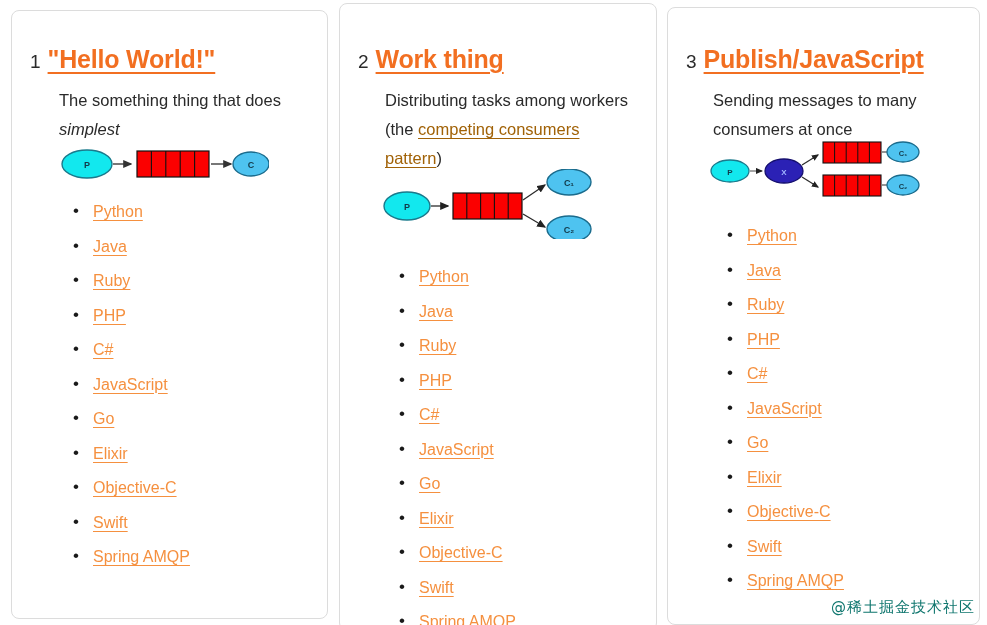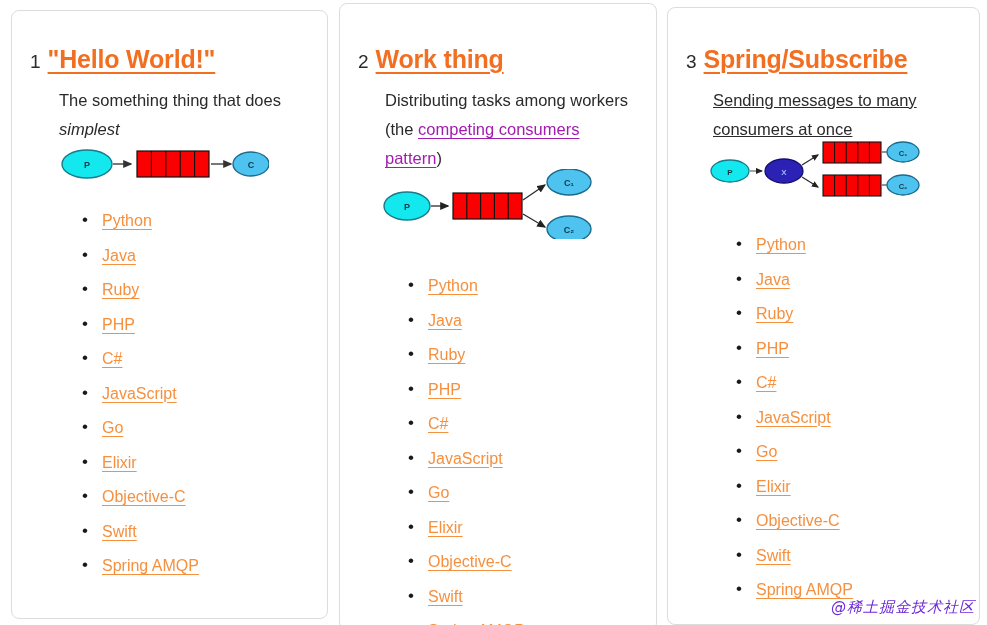--- a/index.html
+++ b/index.html
@@ -287,7 +287,7 @@
 
         <div class="heading p3-head">
           <span class="heading-num">3</span>
-          <span class="heading-title">Spring/Subscribe</span>
+          <span class="heading-title">Publish/JavaScript</span>
         </div>
 
         <div class="desc p3-desc">

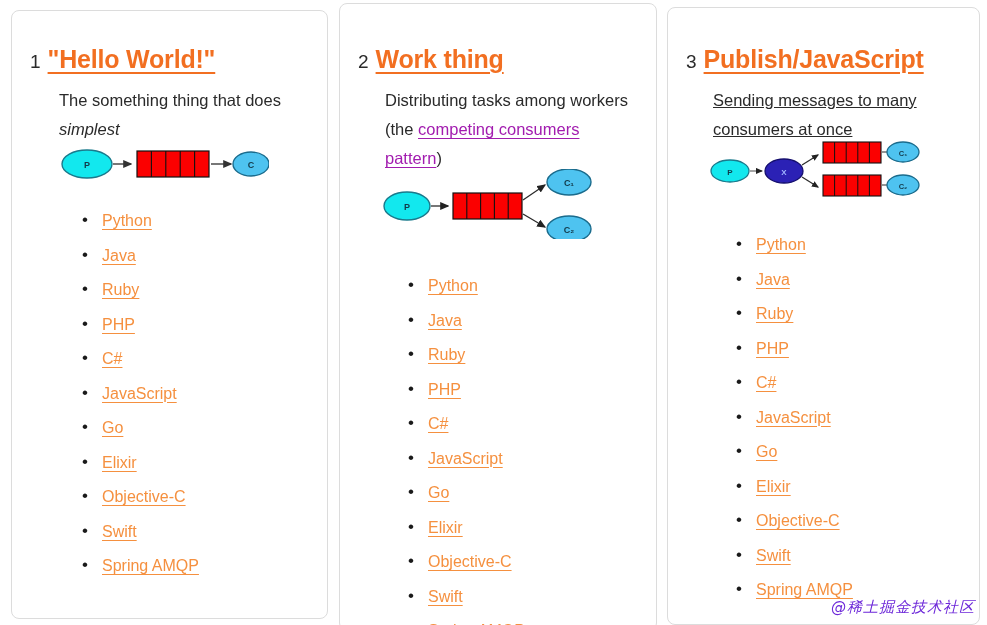--- a/index.html
+++ b/index.html
@@ -139,7 +139,7 @@
 
   
   .p3-head { position:absolute; left: 18px; top: 37px; }
-  .p3-desc { position:absolute; left: 45px; top: 78px; width: 245px; text-decoration: underline; }
+  .p3-desc { position:absolute; left: 45px; top: 78px; width: 245px; }
   .p3-diagram { position:absolute; left: 42px; top: 129px; }
   .p3-list { position:absolute; left: 45px; top: 203px; width: 245px; }
 

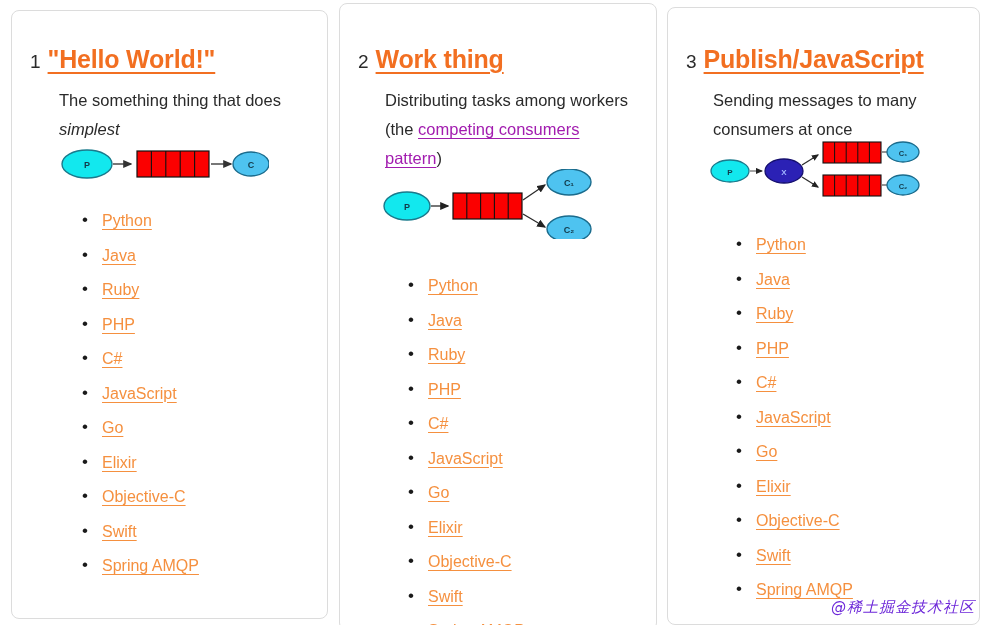--- a/index.html
+++ b/index.html
@@ -85,7 +85,7 @@
     font-style: italic;
   }
   .inline-link {
-    color: #a21caf;
+    color: #a16207;
     text-decoration: underline;
     text-decoration-thickness: 1px;
     text-underline-offset: 3px;

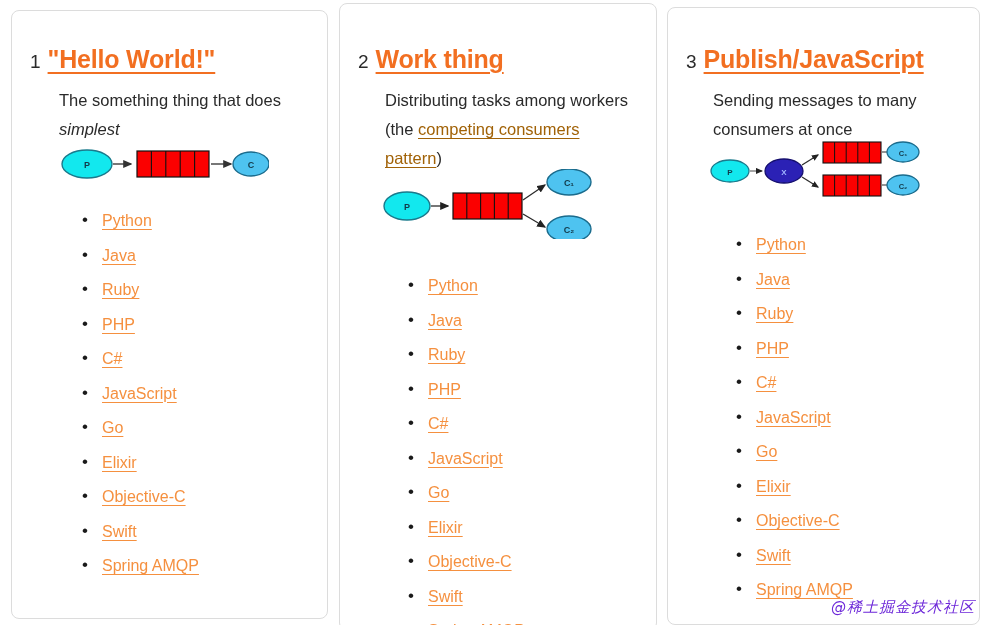--- a/index.html
+++ b/index.html
@@ -94,7 +94,7 @@
   
   ul.lang-list {
     list-style: none;
-    margin: 17px;
+    margin: 8px;
     padding: 0;
   }
   ul.lang-list li {

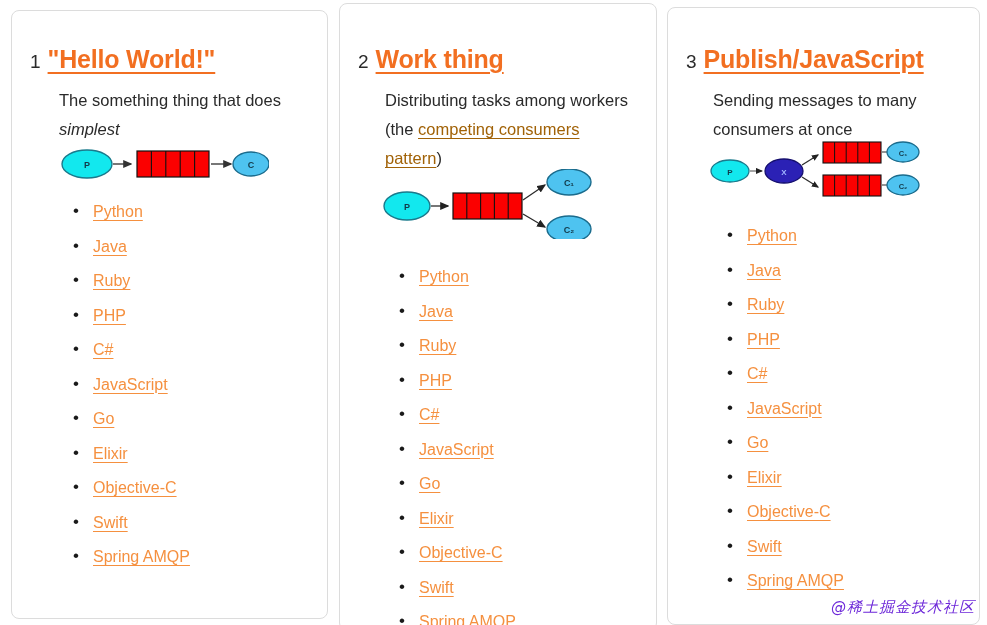--- a/index.html
+++ b/index.html
@@ -149,12 +149,11 @@
     right: 12px;
     bottom: 8px;
     font-size: 15px;
-    color: #6d28d9;
+    color: #0f766e;
     letter-spacing: 1px;
     font-family: "DejaVu Sans", sans-serif;
     user-select: none;
     white-space: nowrap;
-    font-style: italic;
   }
 </style>
 </head>

